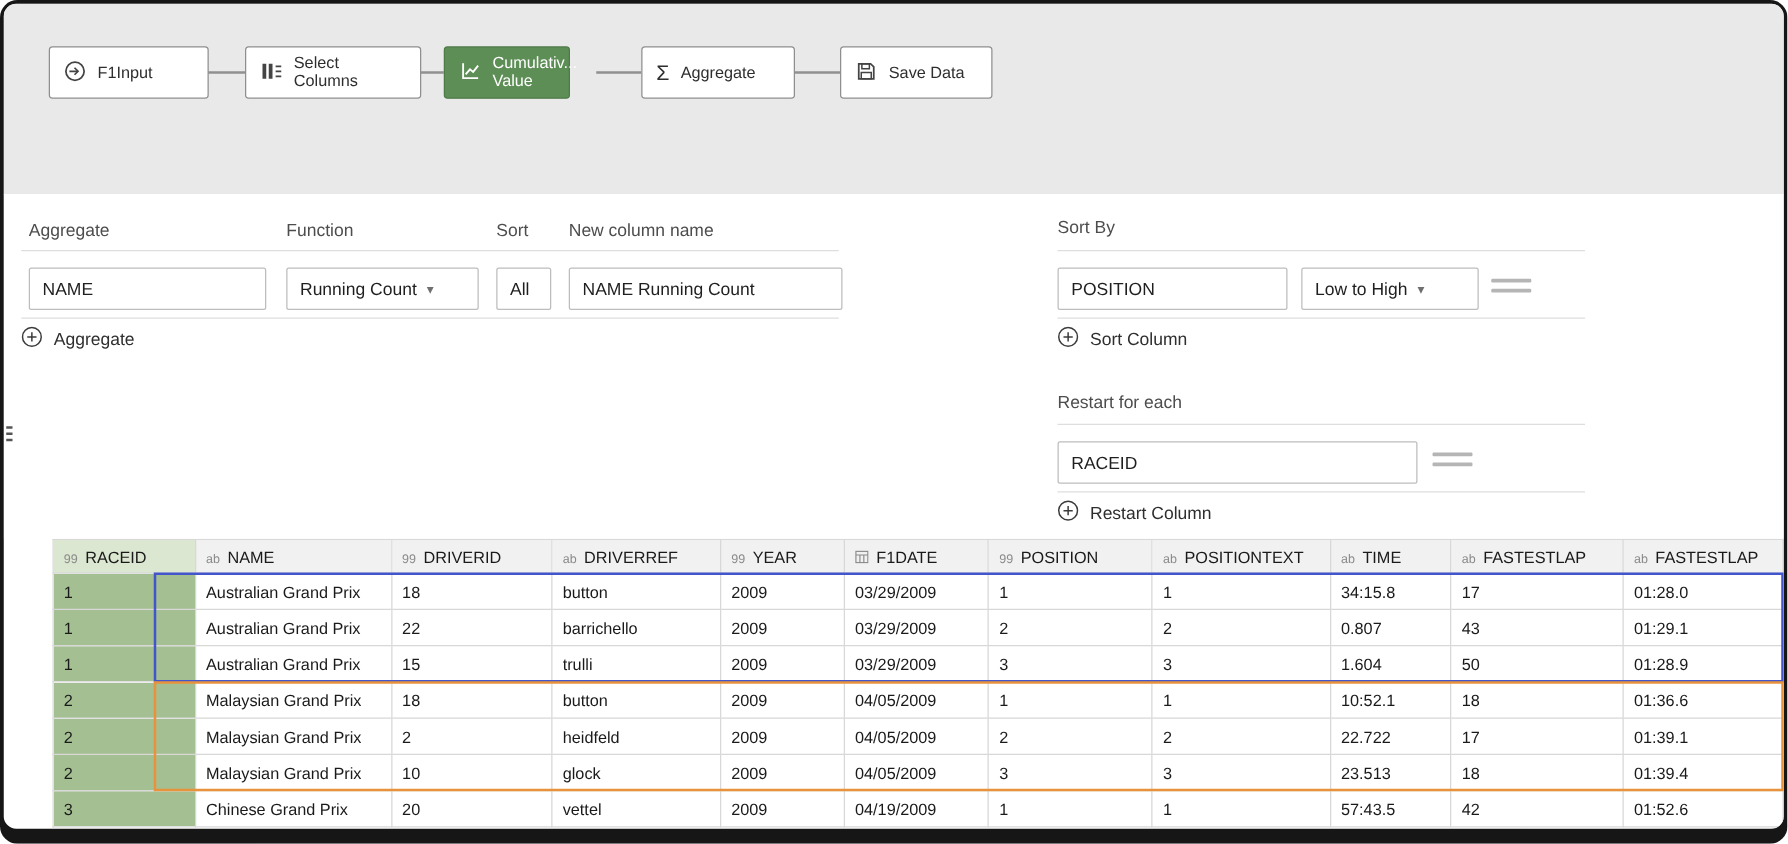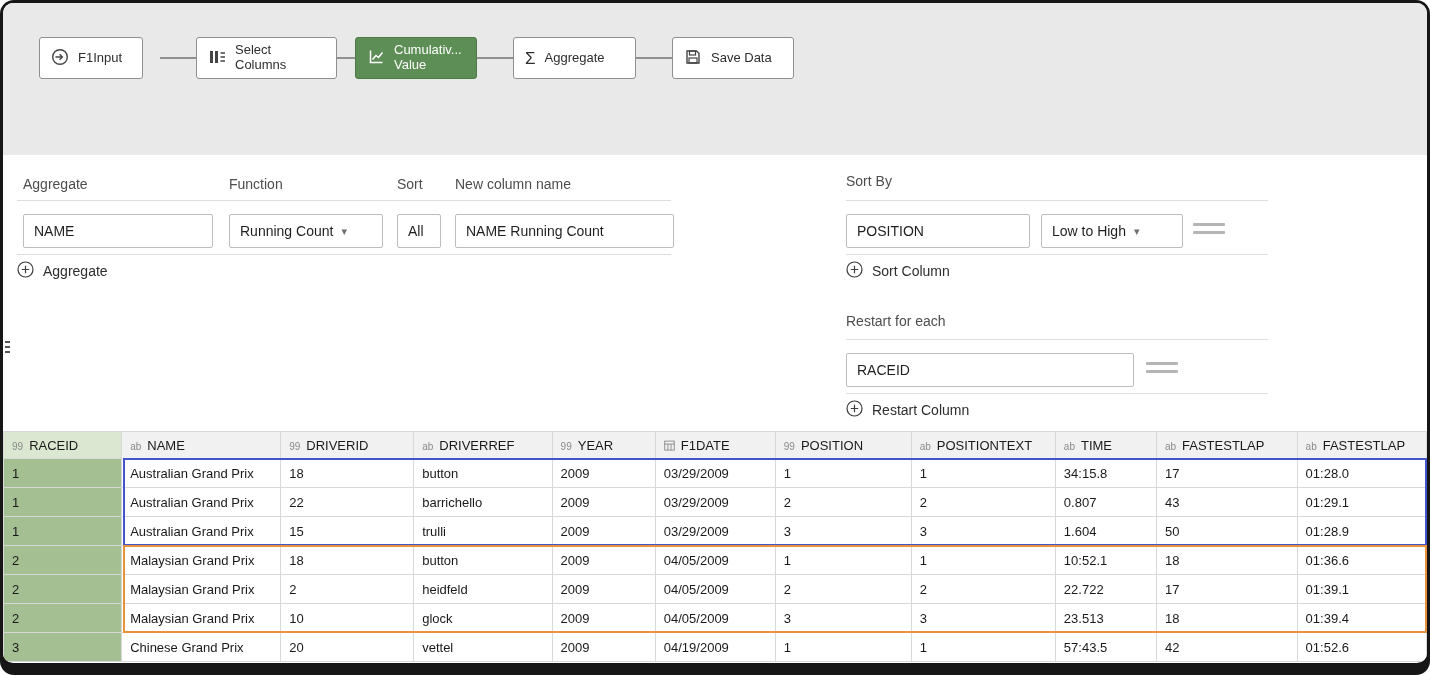--- a/index.html
+++ b/index.html
@@ -57,7 +57,7 @@
     <div class="conn" style="left:474px;width:36px"></div>
     <div class="conn" style="left:633px;width:36px"></div>
 
-    <div class="flow-node" style="left:36px;width:104px">
+    <div class="flow-node" style="left:36px;width:128px">
       <span><svg width="18" height="18" viewBox="0 0 18 18">
               <circle cx="9" cy="9" r="7.3" fill="none" stroke="#444" stroke-width="1.4"></circle>
               <path d="M4.5 9h6.6" stroke="#444" stroke-width="1.4" fill="none"></path>

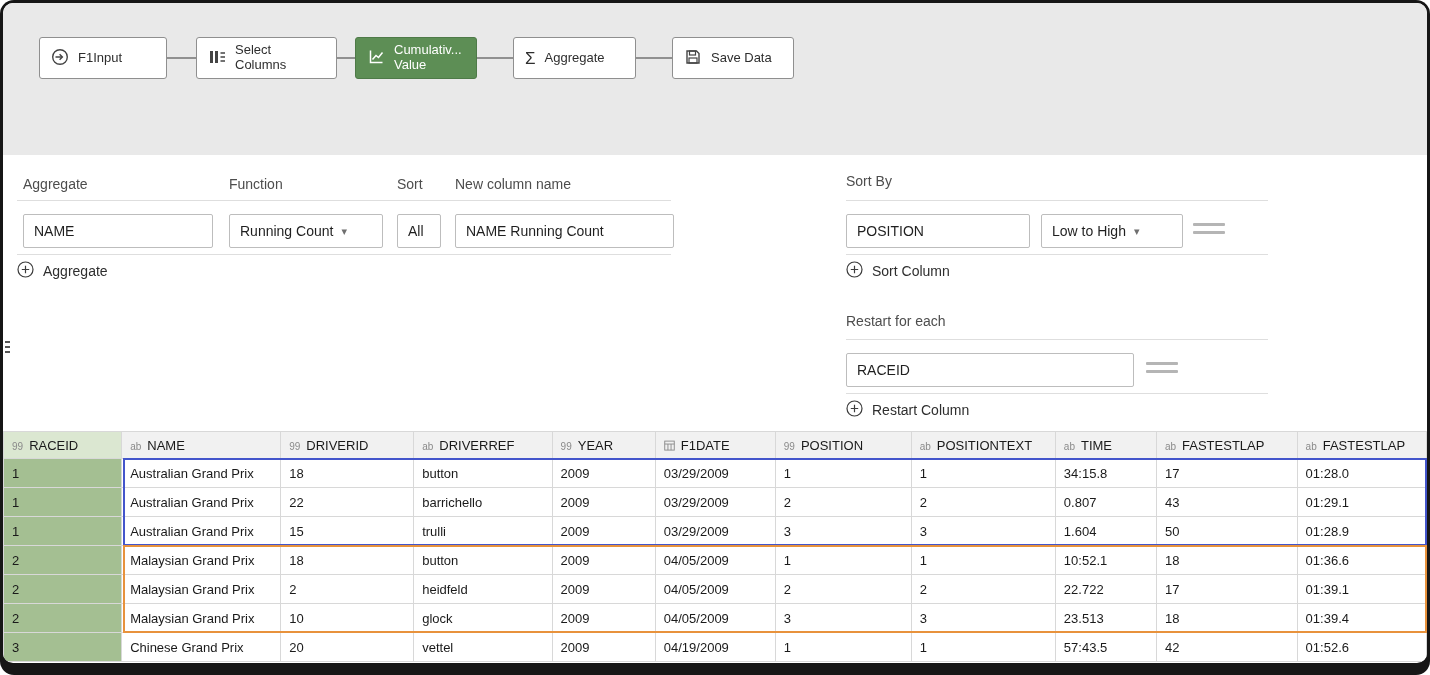--- a/index.html
+++ b/index.html
@@ -75,7 +75,7 @@
       <span class="nlabel">Select Columns</span>
     </div>
 
-    <div class="flow-node active" style="left:352px;width:122px">
+    <div class="flow-node active" style="left:352px;width:101px">
       <span><svg width="18" height="18" viewBox="0 0 18 18">
               <path d="M3.5 2.5v12h12" fill="none" stroke="#fff" stroke-width="1.5"></path>
               <path d="M5.5 11.5l3.5-4 2.5 2 4-5" fill="none" stroke="#fff" stroke-width="1.5"></path>

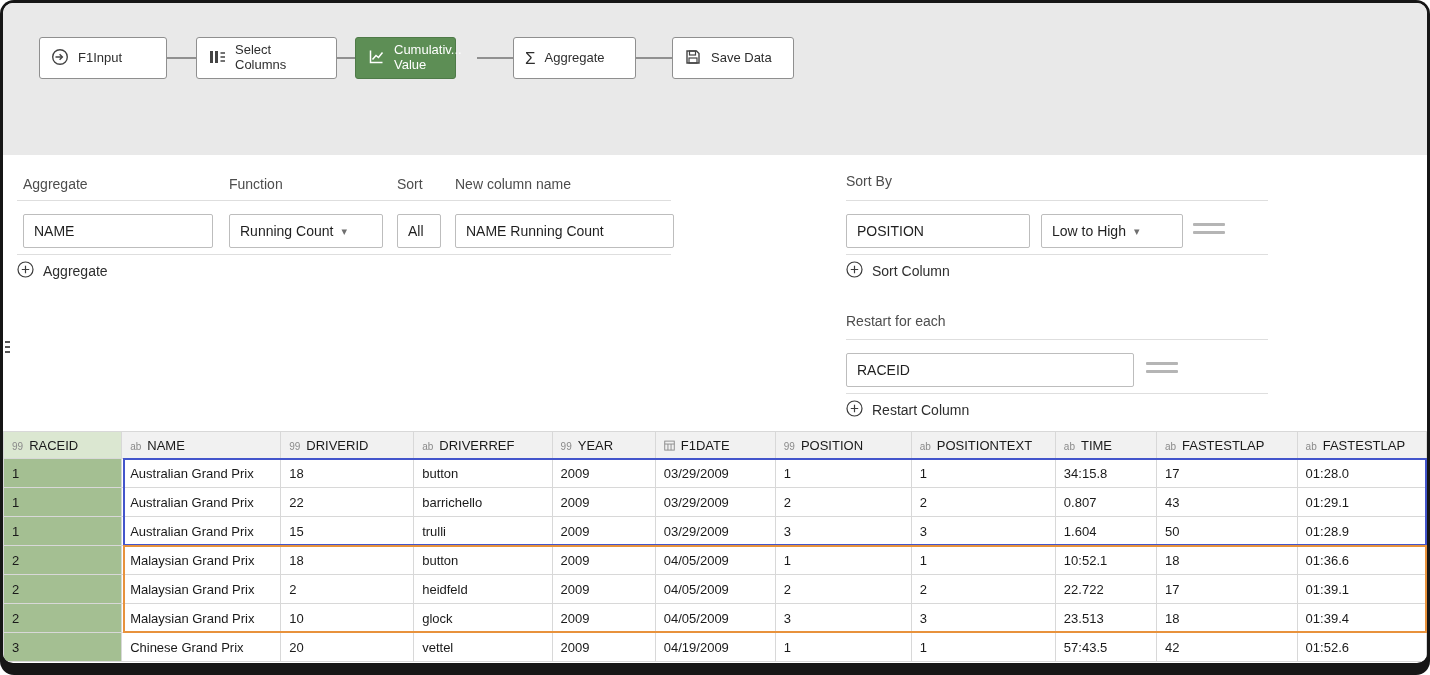--- a/index.html
+++ b/index.html
@@ -34,7 +34,7 @@
 
   
   #table-mount{position:absolute;left:0;top:428px;right:0;bottom:0;overflow:hidden;}
-  #table-mount table{border-collapse:collapse;table-layout:fixed;font-size:13px;}
+  #table-mount table{border-collapse:collapse;table-layout:fixed;font-size:13px;margin-left:39px;}
   #table-mount th,#table-mount td{border:1px solid #d8d8d8;padding:0 8px;text-align:left;white-space:nowrap;overflow:hidden;}
   #table-mount th{height:26px;background:#f1f1f1;font-weight:normal;color:#1a1a1a;}
   #table-mount th.raceid-h{background:var(--raceid-header-bg,#dbe7d1);}

